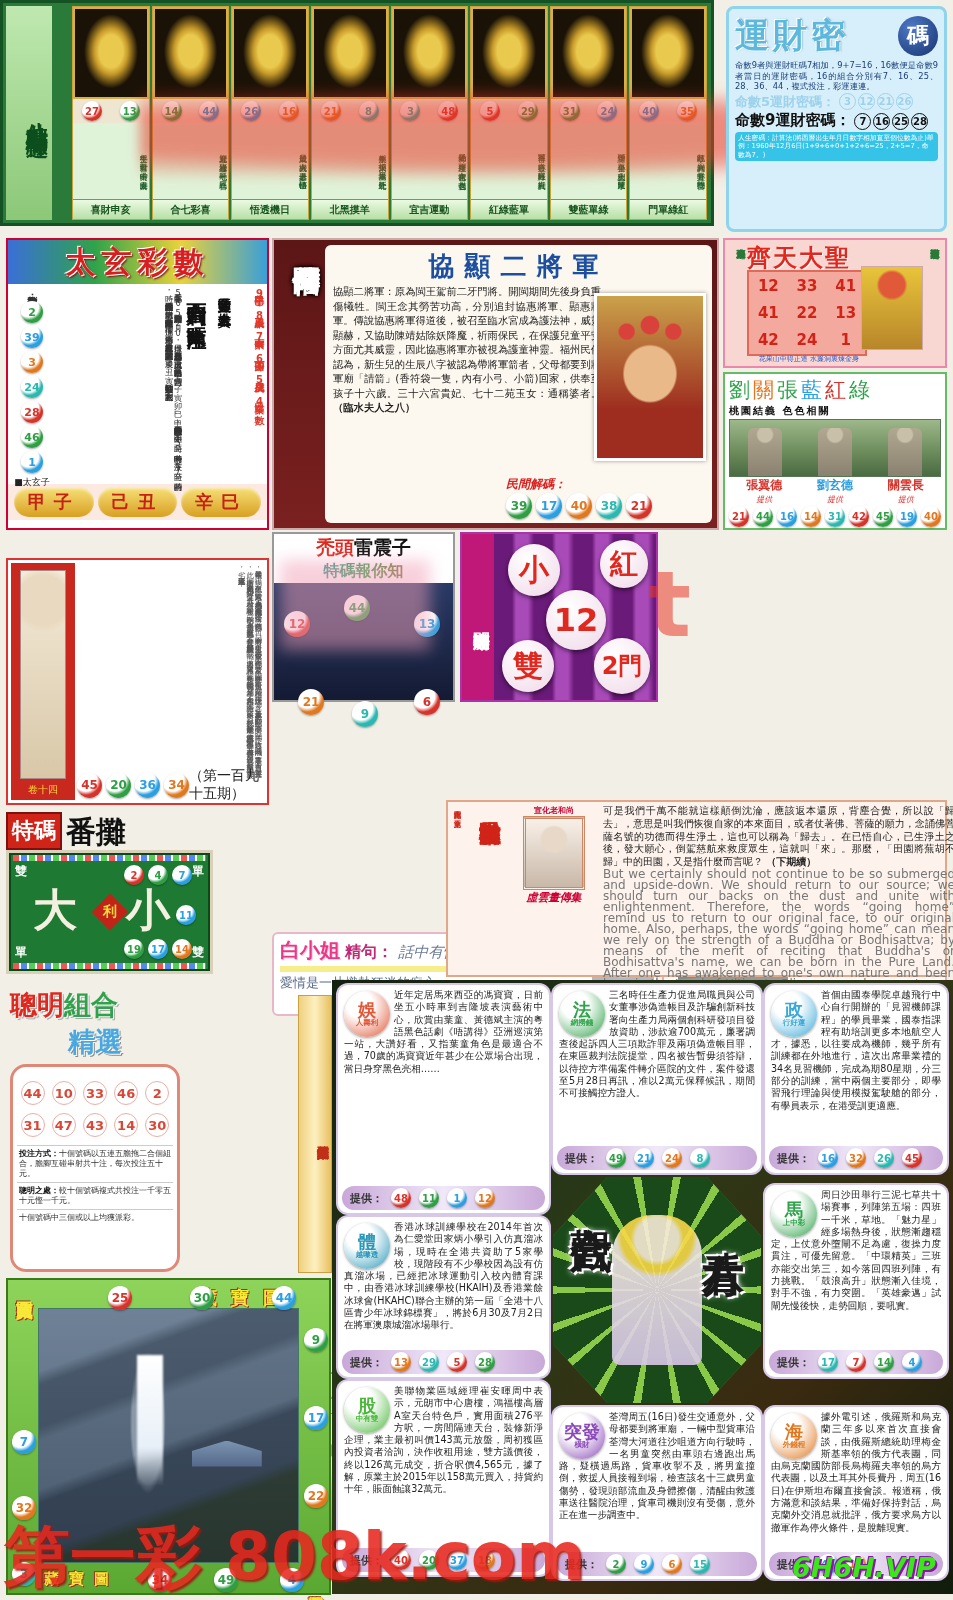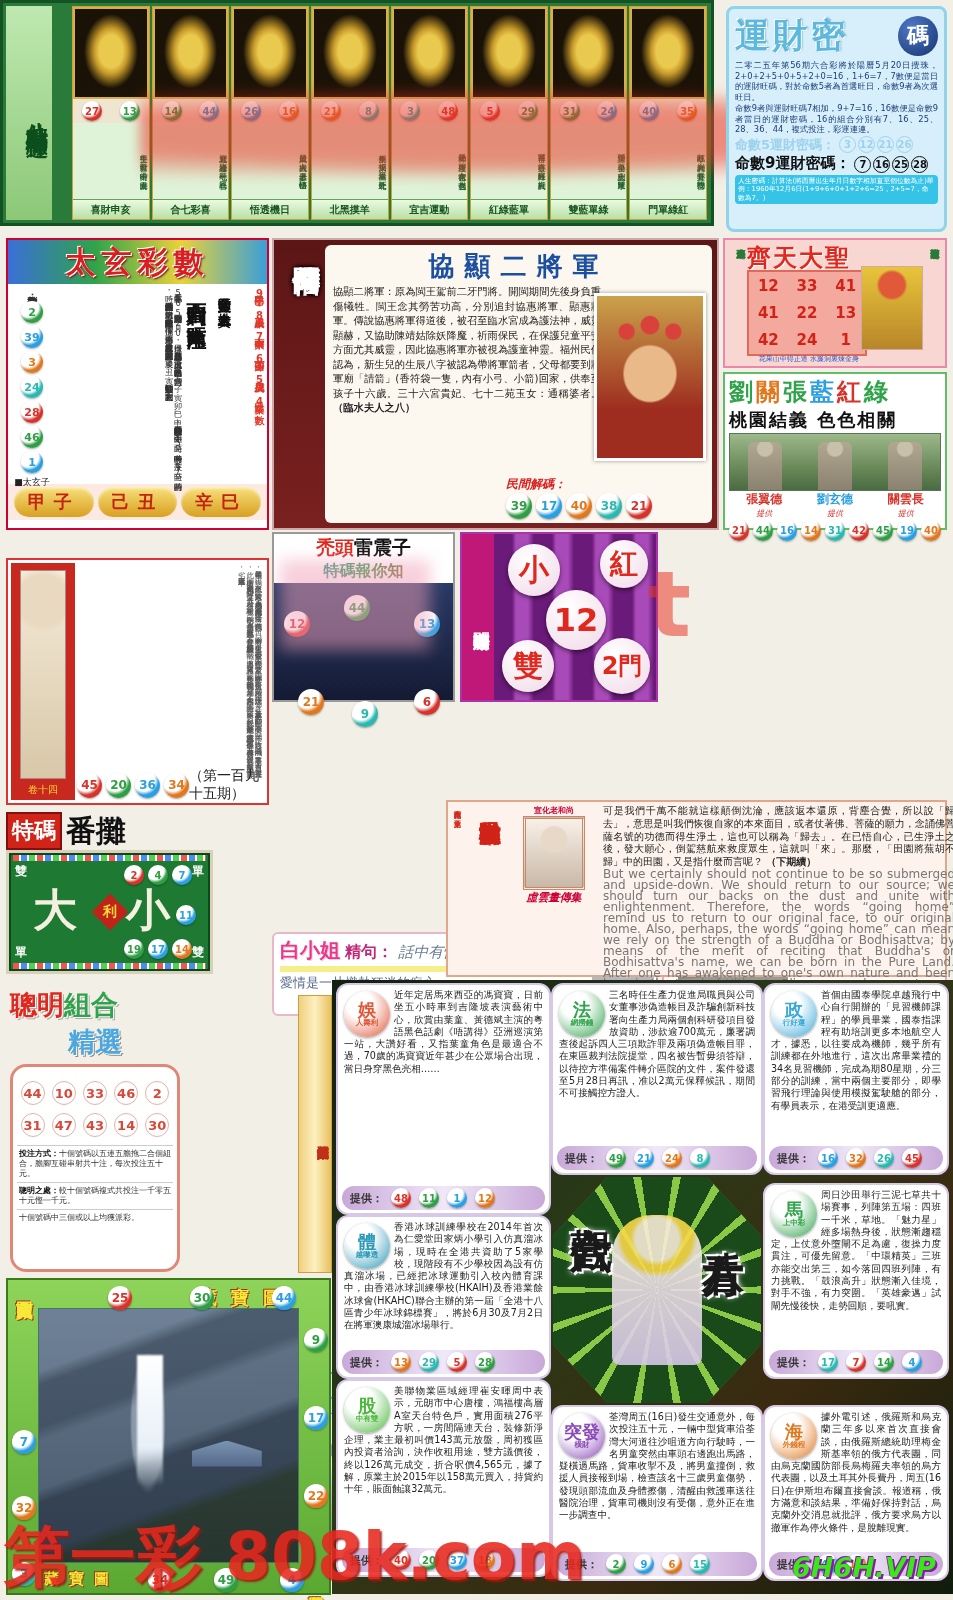--- a/index.html
+++ b/index.html
@@ -292,7 +292,6 @@
       <span class="t">運財密</span>
       <span class="c">碼</span>
     </div>
-    <div class="p">二零二五年第56期六合彩將於陽曆5月20日攪珠，2+0+2+5+0+5+2+0=16，1+6=7，7數便是當日的運財旺碼，對於命數5者為首選旺日，命數9者為次選旺日。</div>
     <div class="p">命數9者與運財旺碼7相加，9+7=16，16數便是命數9者當日的運財密碼，16的組合分別有7、16、25、28、36、44，複式投注，彩運連連。</div>
     <div class="fl l5">
         <span>命數5運財密碼：</span>

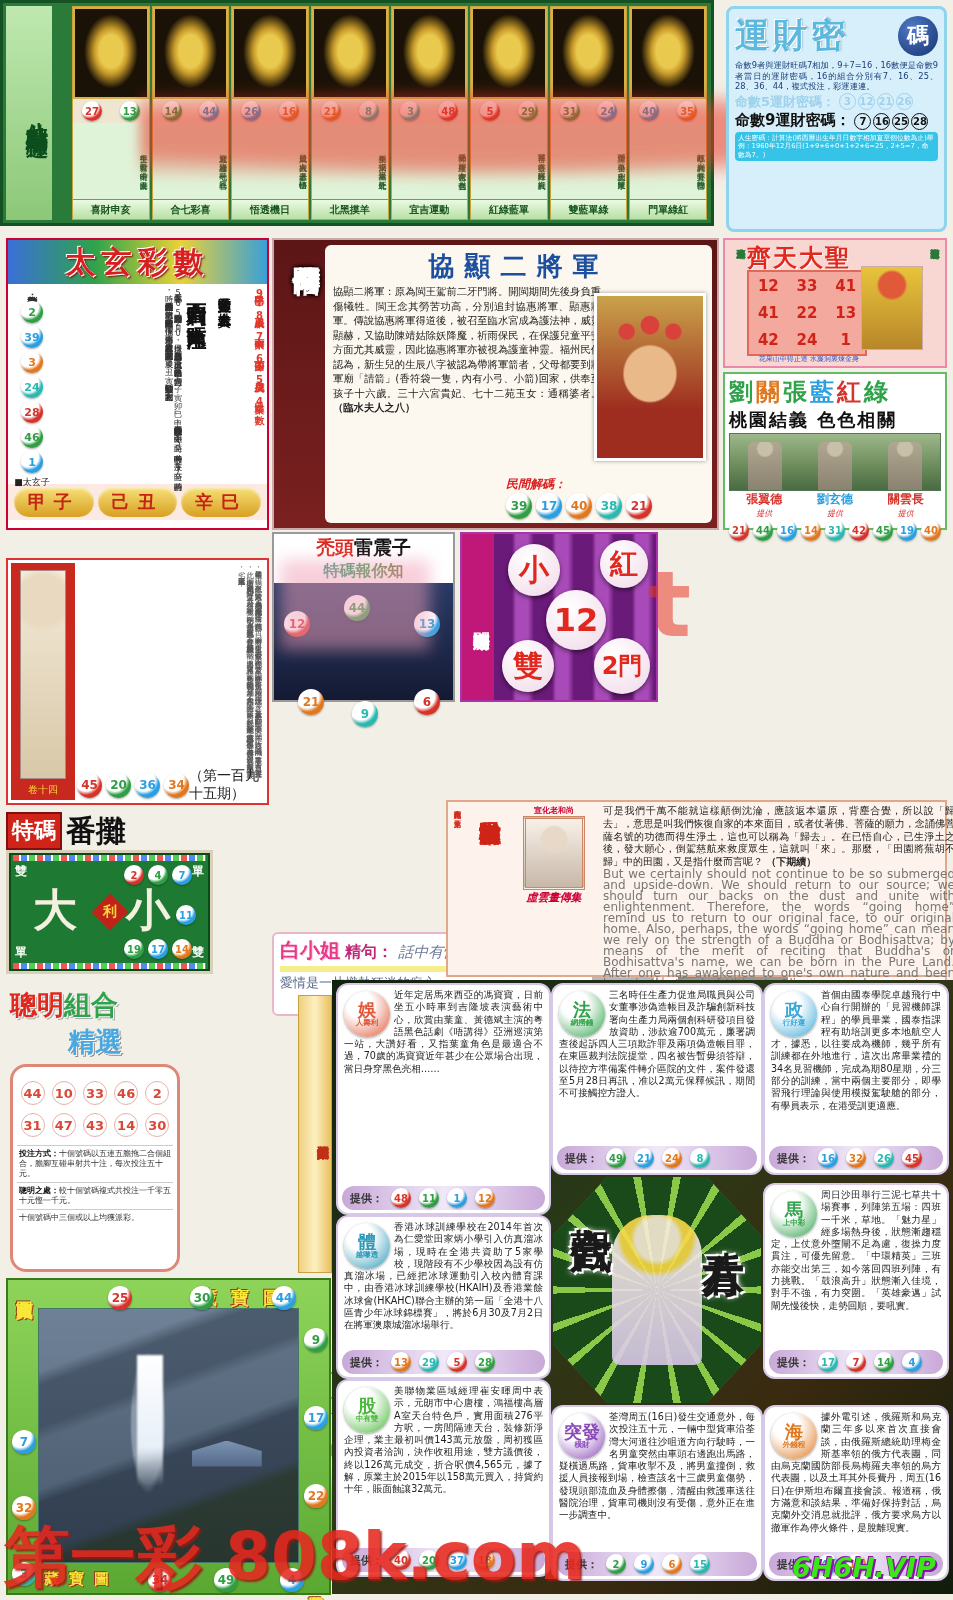--- a/index.html
+++ b/index.html
@@ -69,7 +69,7 @@
 #mk-small{position:absolute;right:64px;bottom:0;font-size:7px;color:#2a56c8;}
 
 #liu{left:723px;top:372px;width:224px;height:158px;background:#fff;border:2px solid #6b6;padding:2px 4px;}
-#liu-t1{font-size:24px;font-weight:bold;letter-spacing:3px;}
+#liu-t1{font-size:21px;font-weight:normal;letter-spacing:3px;}
 #liu-t2{font-size:18px;font-weight:bold;color:#111;letter-spacing:2px;}
 #liu-photo{height:58px;margin-top:1px;background:linear-gradient(#9db88a,#6a8a5a 60%,#4a6a42);border:1px solid #575;display:flex;justify-content:space-around;align-items:flex-end;}
 .statue{width:34px;height:48px;background:radial-gradient(circle at 50% 14%,#c8c0a8 0 16%,transparent 20%),linear-gradient(#b0a890,#8a8270);border-radius:6px 6px 0 0;}

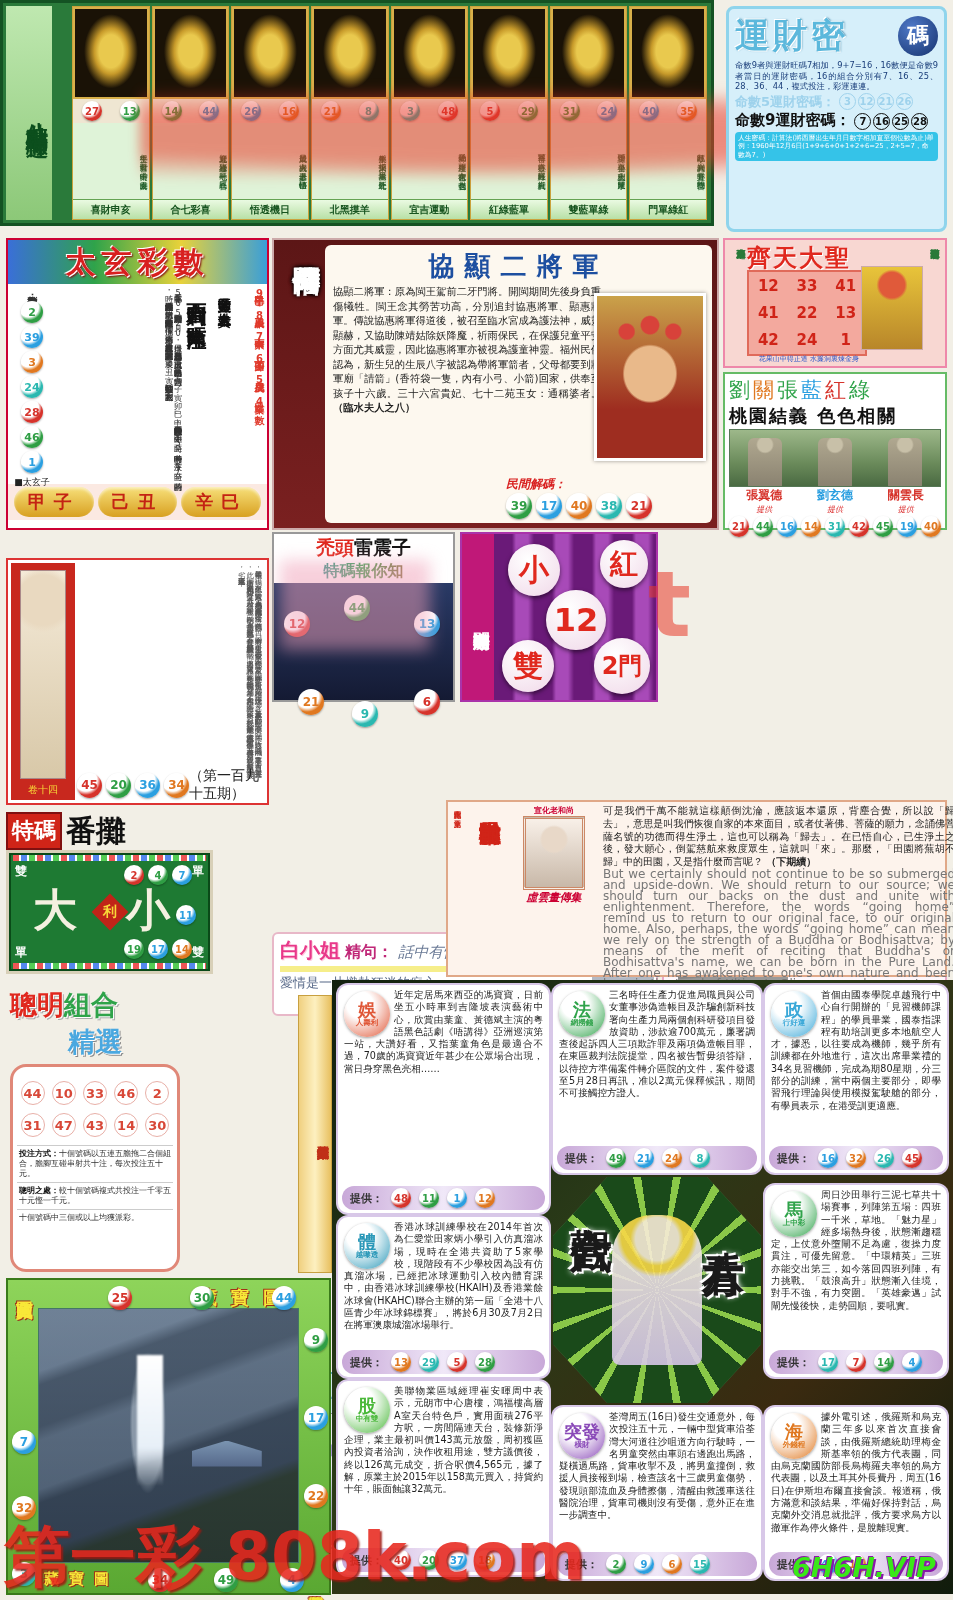--- a/index.html
+++ b/index.html
@@ -70,7 +70,7 @@
 
 #liu{left:723px;top:372px;width:224px;height:158px;background:#fff;border:2px solid #6b6;padding:2px 4px;}
 #liu-t1{font-size:21px;font-weight:normal;letter-spacing:3px;}
-#liu-t2{font-size:18px;font-weight:bold;color:#111;letter-spacing:2px;}
+#liu-t2{font-size:10px;font-weight:bold;color:#111;letter-spacing:2px;}
 #liu-photo{height:58px;margin-top:1px;background:linear-gradient(#9db88a,#6a8a5a 60%,#4a6a42);border:1px solid #575;display:flex;justify-content:space-around;align-items:flex-end;}
 .statue{width:34px;height:48px;background:radial-gradient(circle at 50% 14%,#c8c0a8 0 16%,transparent 20%),linear-gradient(#b0a890,#8a8270);border-radius:6px 6px 0 0;}
 #liu-names{display:flex;justify-content:space-around;font-size:12px;font-weight:bold;}

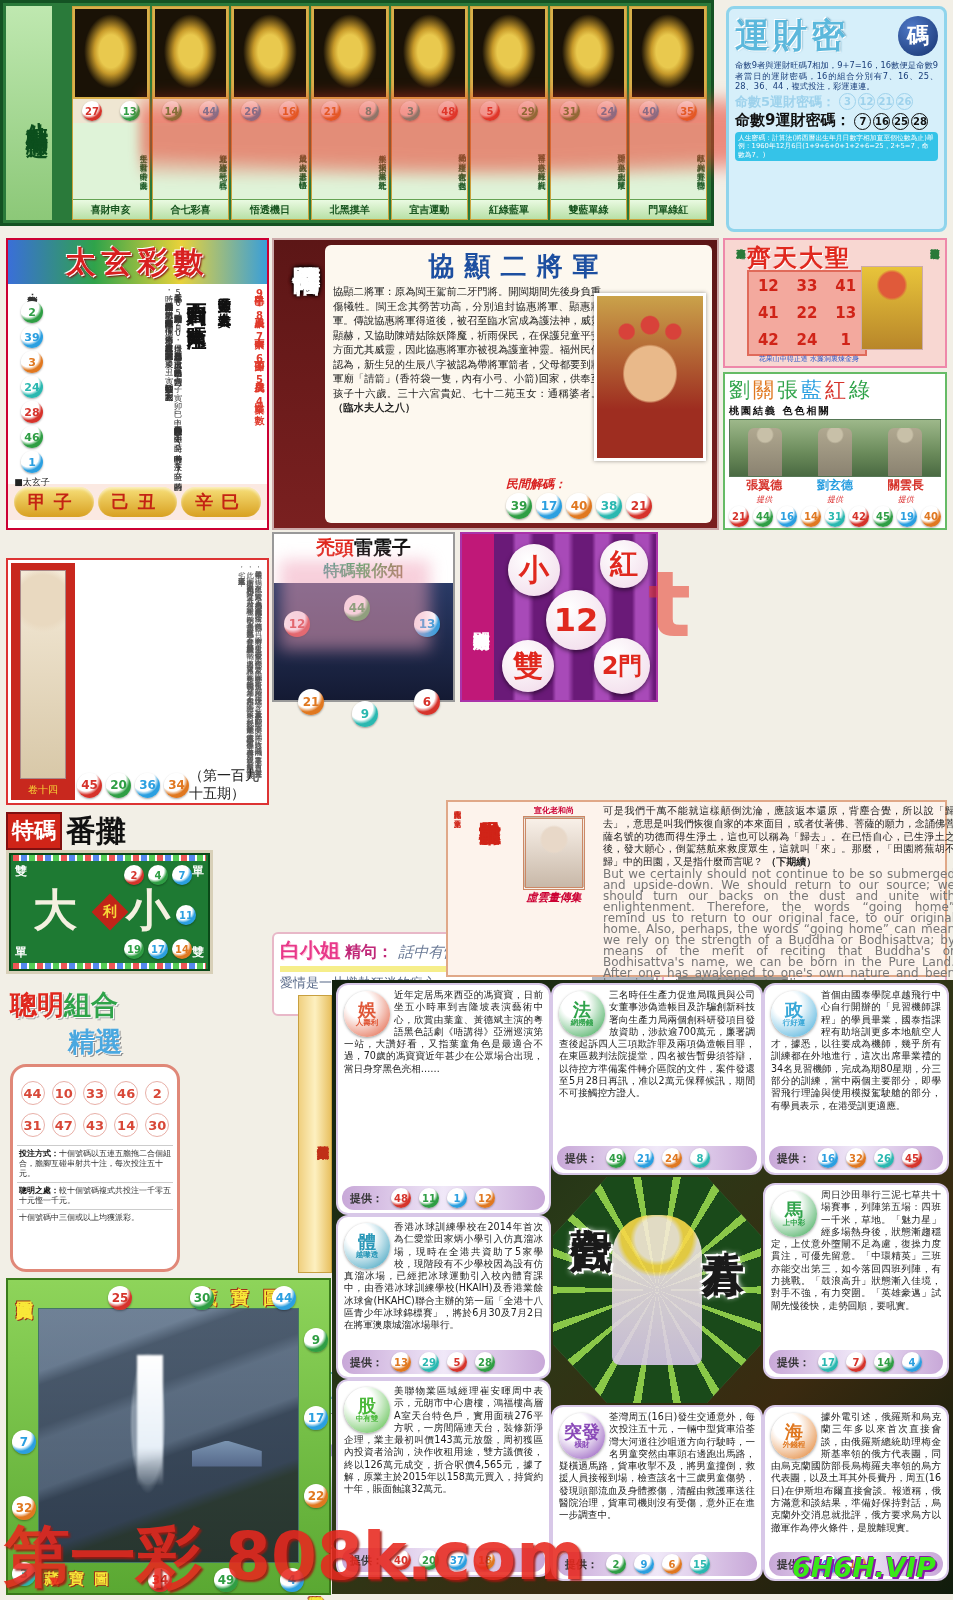--- a/index.html
+++ b/index.html
@@ -124,7 +124,7 @@
 #dream-prov .lbl{font-size:12px;font-weight:bold;color:#333;width:14px;line-height:13px;}
 
 #fantan{left:6px;top:812px;width:207px;height:165px;}
-#ft-title{display:flex;align-items:center;gap:4px;height:38px;}
+#ft-title{display:flex;gap:4px;height:38px;}
 #ft-title .blk{background:#d02418;color:#fff;font-size:22px;font-weight:bold;padding:2px 4px;border:2px solid #801010;}
 #ft-title .brush{font-size:30px;font-weight:bold;color:#111;}
 #ft-table{position:relative;height:124px;background:#1e7a33;border:3px solid #d8d0b8;box-shadow:inset 0 0 0 2px #0a4a18;}

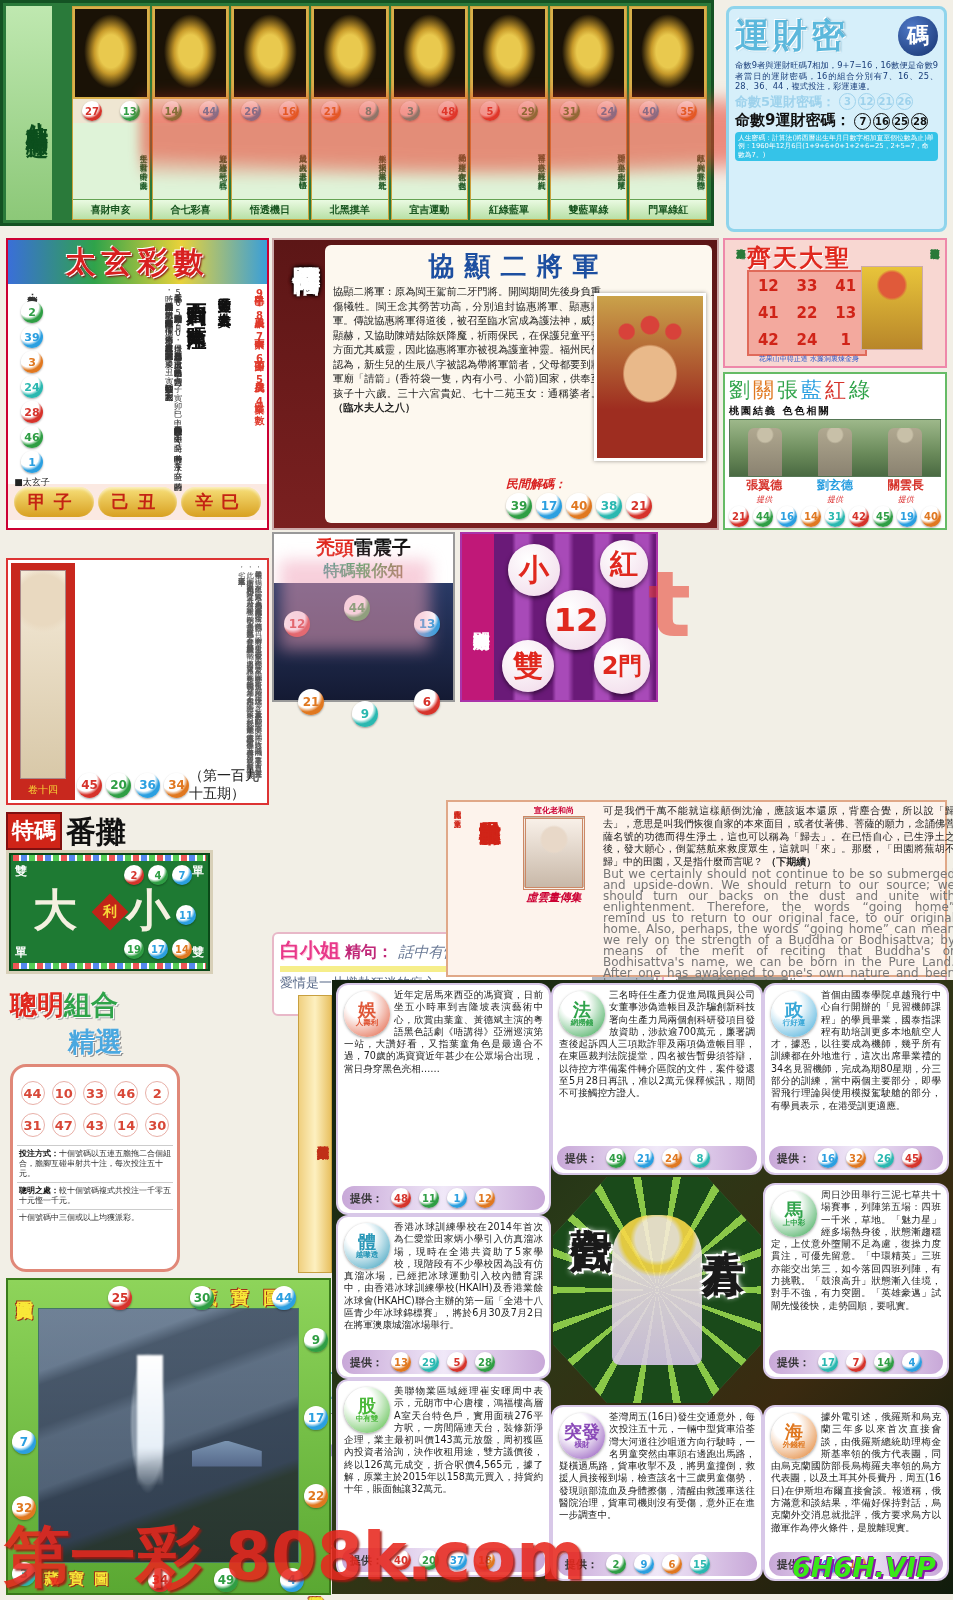--- a/index.html
+++ b/index.html
@@ -680,7 +680,7 @@
           <span class="m">突發</span>
           <span class="s">橫財</span>
         </div>
-        <div class="txt">荃灣周五(16日)發生交通意外，每次投注五十元，一輛中型貨車沿荃灣大河道往沙咀道方向行駛時，一名男童突然由車頭右邊跑出馬路，疑橫過馬路，貨車收掣不及，將男童撞倒，救援人員接報到場，檢查該名十三歲男童傷勢，發現頭部流血及身體擦傷，清醒由救護車送往醫院治理，貨車司機則沒有受傷，意外正在進一步調查中。</div>
+        <div class="txt">荃灣周五(16日)發生交通意外，父母都要到將軍廟，一輛中型貨車沿荃灣大河道往沙咀道方向行駛時，一名男童突然由車頭右邊跑出馬路，疑橫過馬路，貨車收掣不及，將男童撞倒，救援人員接報到場，檢查該名十三歲男童傷勢，發現頭部流血及身體擦傷，清醒由救護車送往醫院治理，貨車司機則沒有受傷，意外正在進一步調查中。</div>
         <div class="prov">
           <span class="lbl">提供：</span>
           <span class="ball" style="--c: #2f9e44; height: 20px; width: 20px; font-size: 10px;">2</span>

